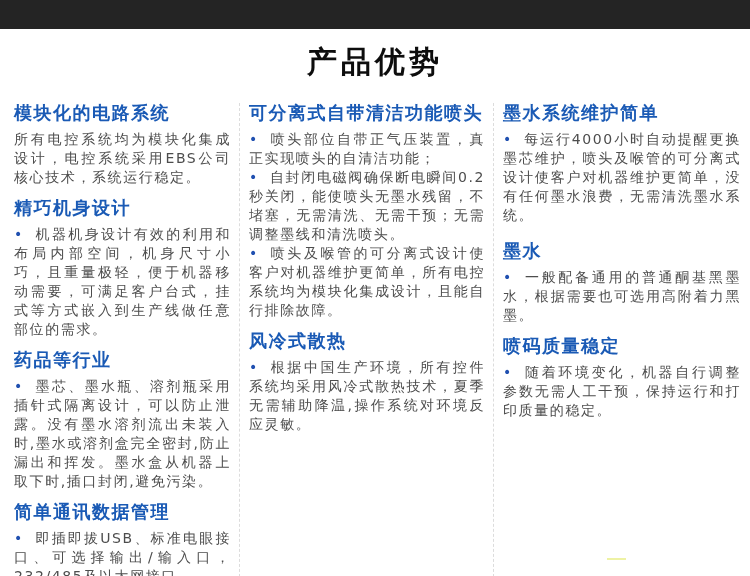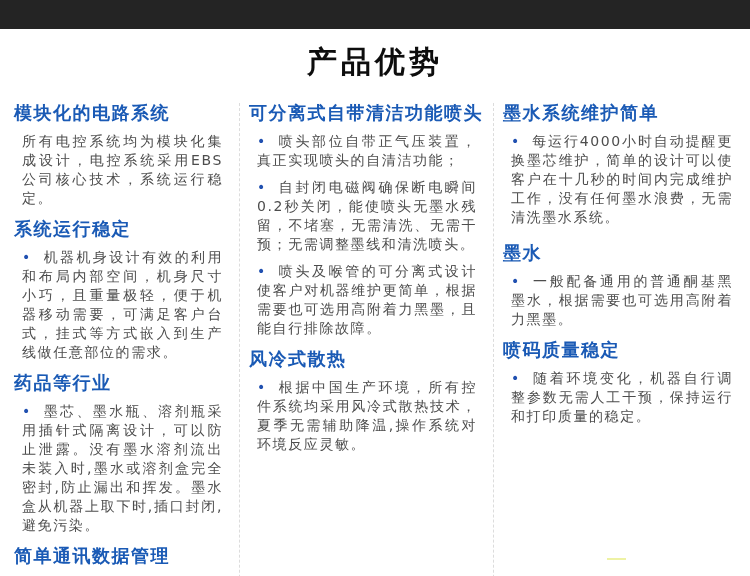--- a/index.html
+++ b/index.html
@@ -48,7 +48,7 @@
   }
   .sec-heading.indent { text-indent: 10px; }
   .body-p {
-    margin: 8px;
+    margin: 0;
     font-size: 14px;
     line-height: 19px;
     color: #4d4d4d;

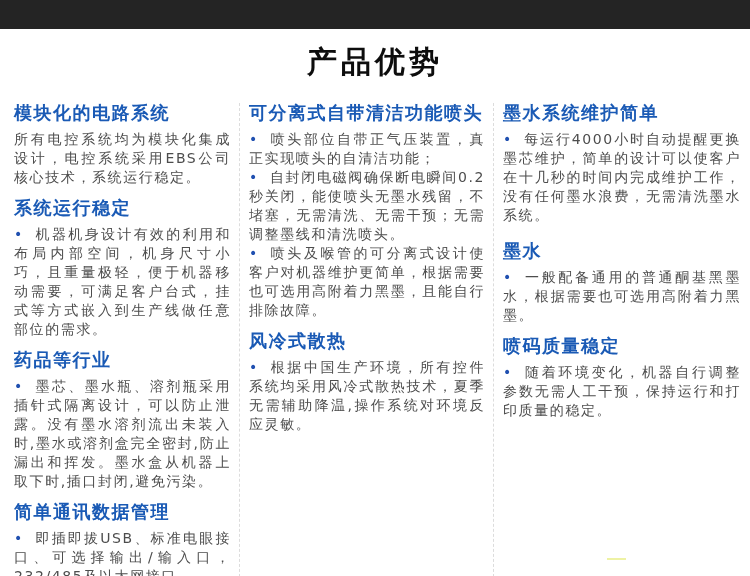--- a/index.html
+++ b/index.html
@@ -114,7 +114,7 @@
     <div class="col col-right">
       <div class="section">
         <h3 class="sec-heading">墨水系统维护简单</h3>
-        <p class="body-p"><span class="bullet">•</span><span>每运行4000小时自动提醒更换墨芯维护，简单的设计可以使客户在十几秒的时间内完成维护工作，没有任何墨水浪费，无需清洗墨水系统。</span></p>
+        <p class="body-p"><span class="bullet">•</span><span>每运行4000小时自动提醒更换墨芯维护，喷头及喉管的可分离式设计使客户对机器维护更简单，没有任何墨水浪费，无需清洗墨水系统。</span></p>
       </div>
       <div class="section mt-lg">
         <h3 class="sec-heading">墨水</h3>

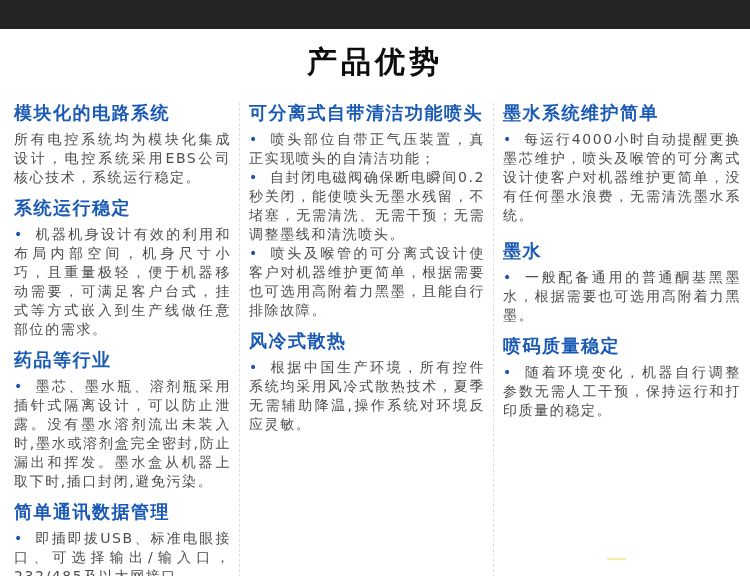--- a/index.html
+++ b/index.html
@@ -85,7 +85,7 @@
         <p class="body-p"><span>所有电控系统均为模块化集成设计，电控系统采用EBS公司核心技术，系统运行稳定。</span></p>
       </div>
       <div class="section">
-        <h3 class="sec-heading">系统运行稳定</h3>
+        <h3 class="sec-heading">精巧机身设计</h3>
         <p class="body-p"><span class="bullet">•</span><span>机器机身设计有效的利用和布局内部空间，机身尺寸小巧，且重量极轻，便于机器移动需要，可满足客户台式，挂式等方式嵌入到生产线做任意部位的需求。</span></p>
       </div>
       <div class="section">

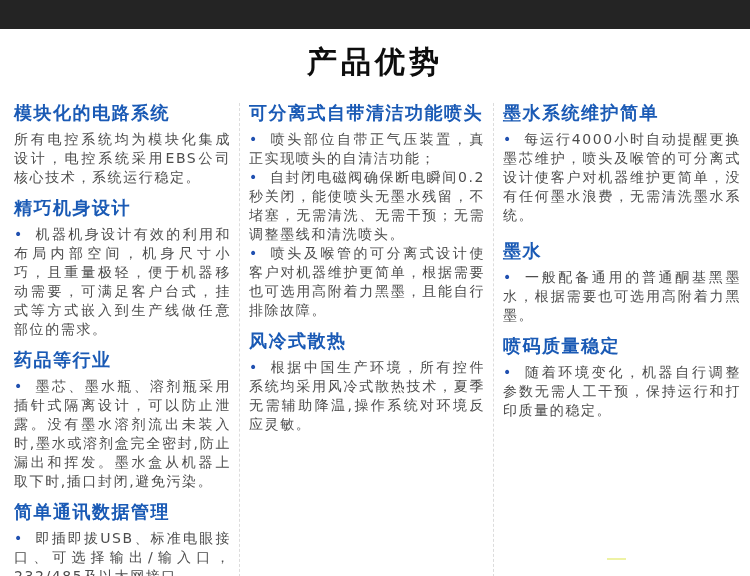--- a/index.html
+++ b/index.html
@@ -103,7 +103,7 @@
         <h3 class="sec-heading">可分离式自带清洁功能喷头</h3>
         <p class="body-p"><span class="bullet">•</span><span>喷头部位自带正气压装置，真正实现喷头的自清洁功能；</span></p>
         <p class="body-p"><span class="bullet">•</span><span>自封闭电磁阀确保断电瞬间0.2秒关闭，能使喷头无墨水残留，不堵塞，无需清洗、无需干预；无需调整墨线和清洗喷头。</span></p>
-        <p class="body-p"><span class="bullet">•</span><span>喷头及喉管的可分离式设计使客户对机器维护更简单，根据需要也可选用高附着力黑墨，且能自行排除故障。</span></p>
+        <p class="body-p"><span class="bullet">•</span><span>喷头及喉管的可分离式设计使客户对机器维护更简单，所有电控系统均为模块化集成设计，且能自行排除故障。</span></p>
       </div>
       <div class="section">
         <h3 class="sec-heading">风冷式散热</h3>

